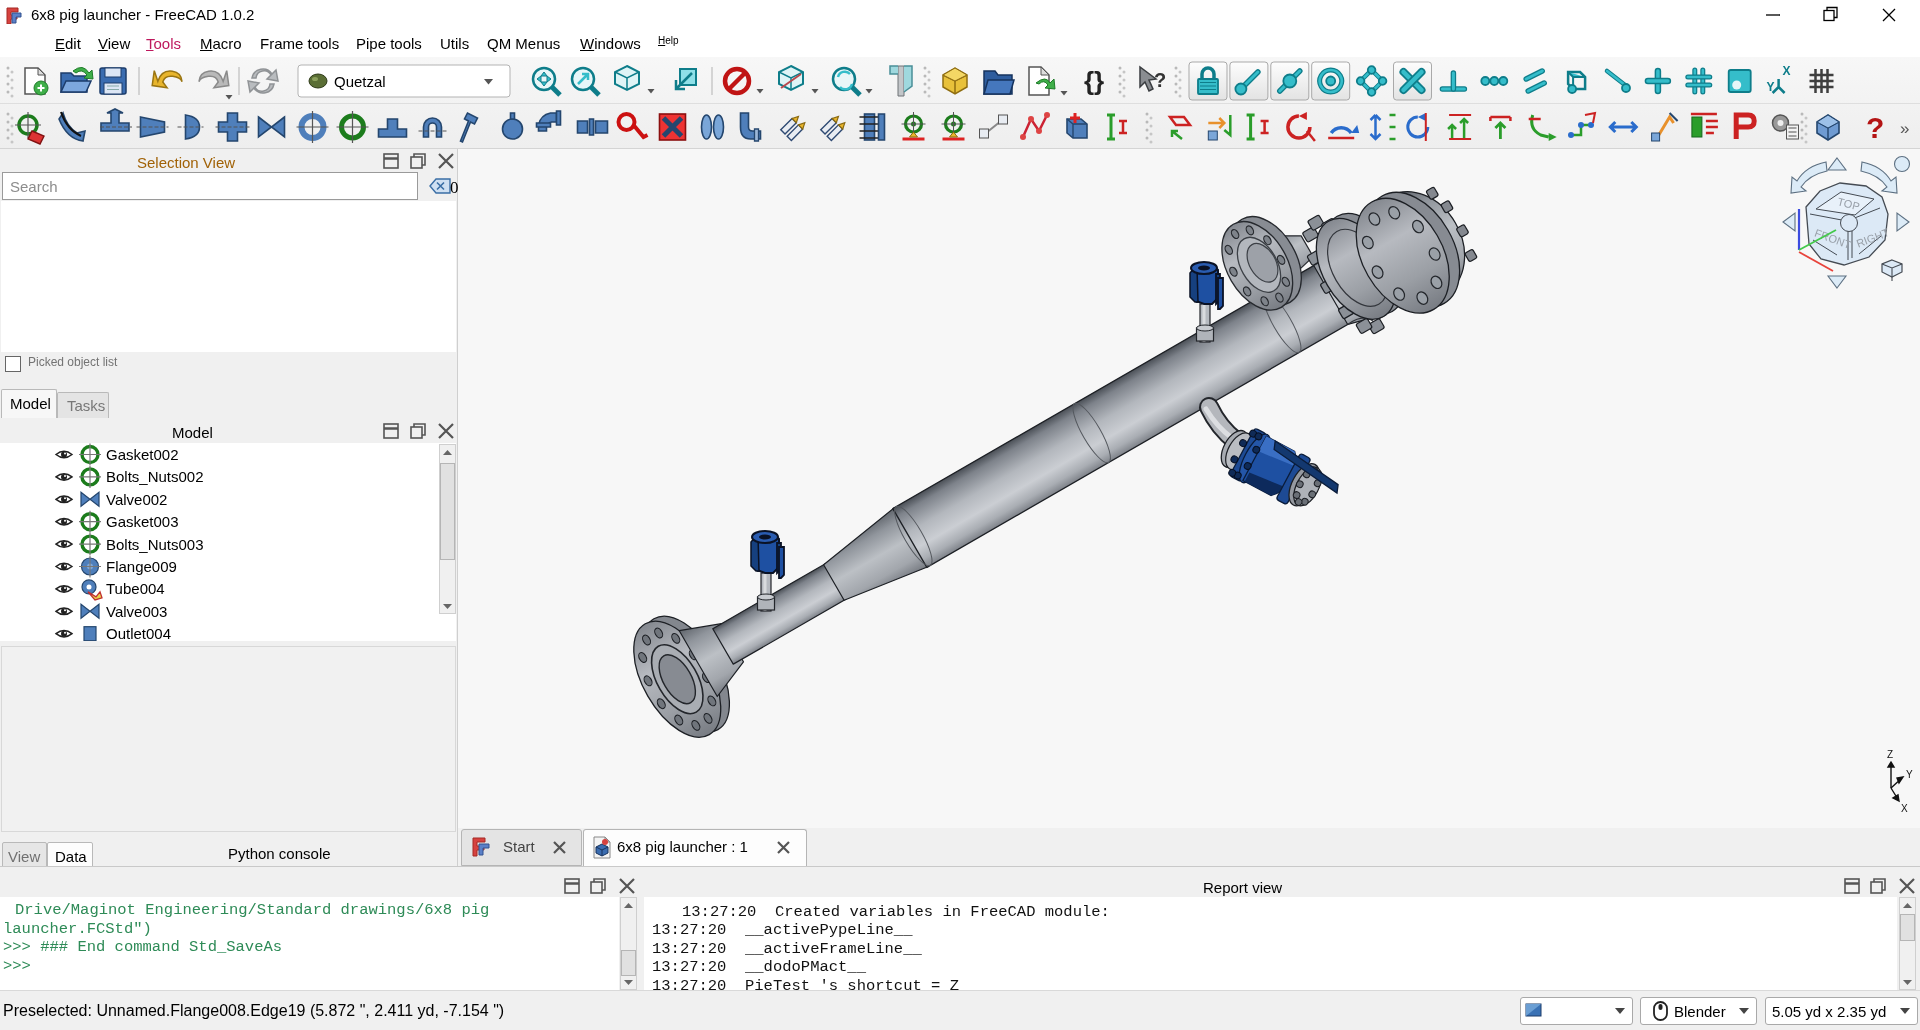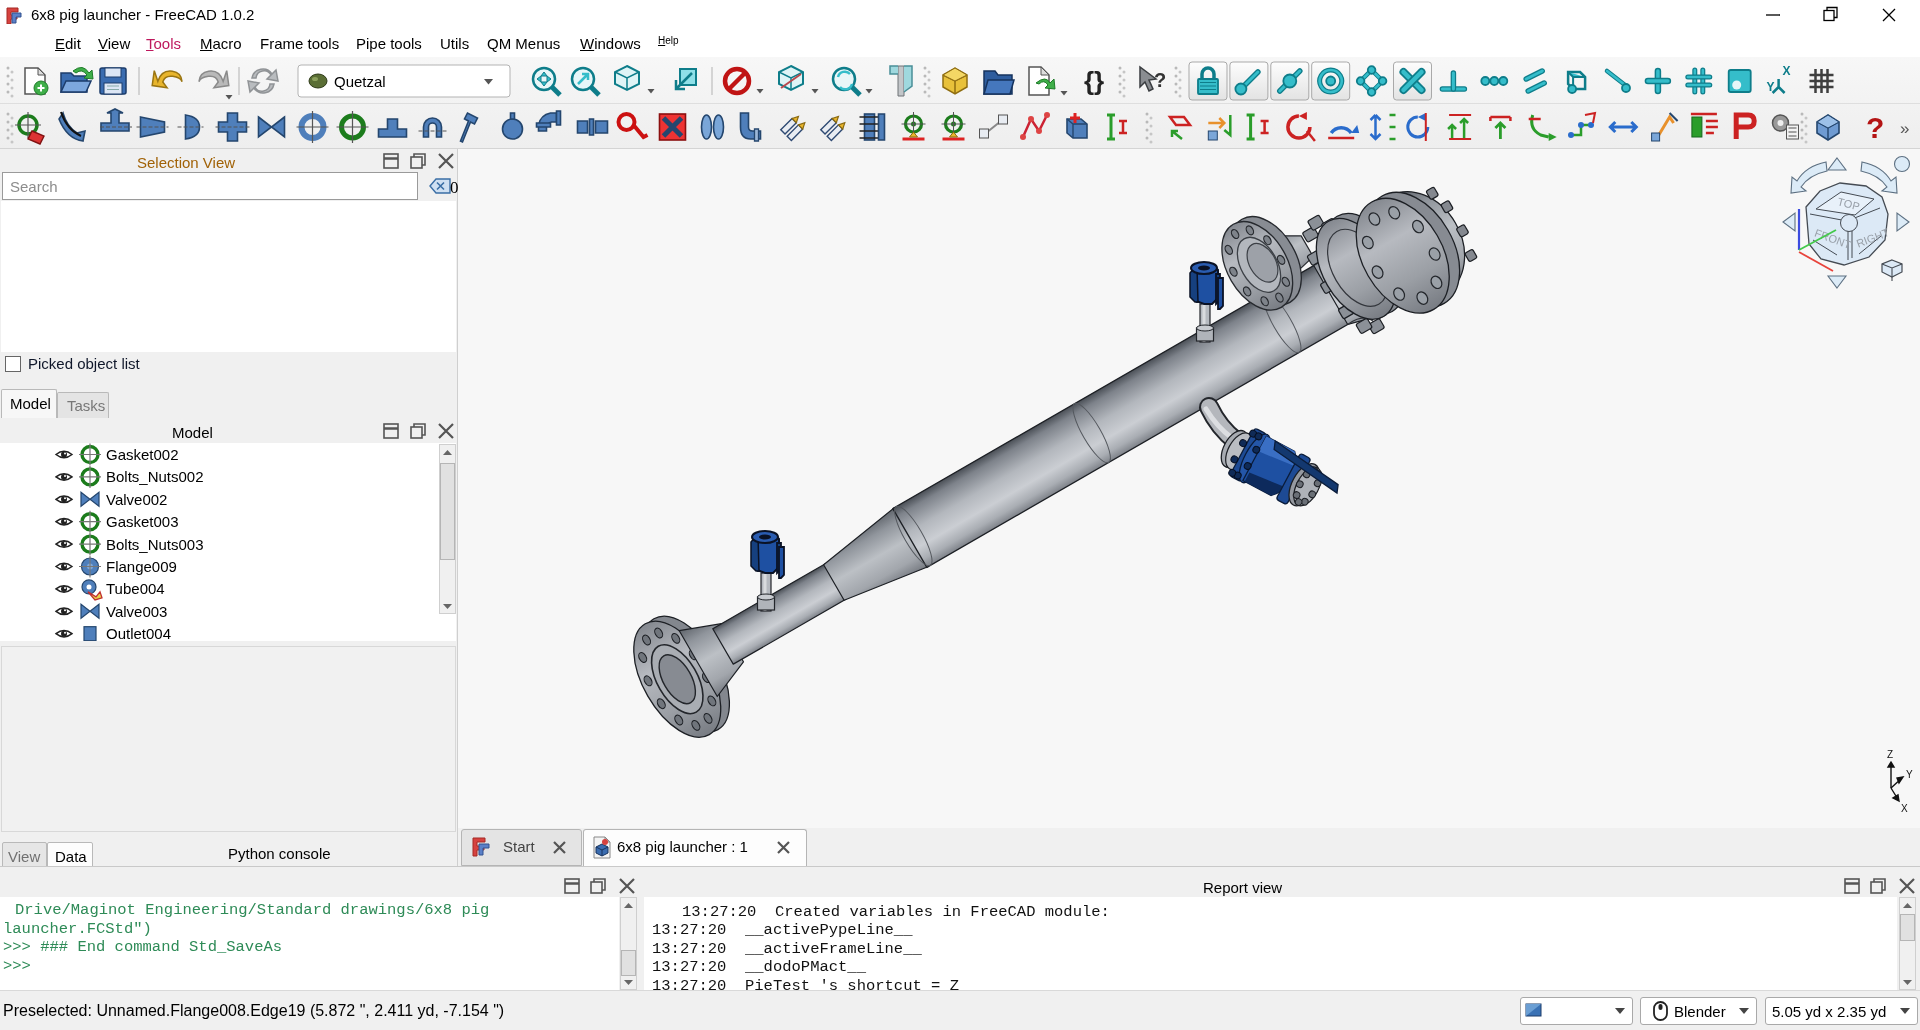--- a/index.html
+++ b/index.html
@@ -514,7 +514,7 @@
   </svg>
 <div style="position:absolute;left:1px;top:201px;width:455px;height:151px;background:#fff;"></div>
 <div style="position:absolute;left:5px;top:356px;width:16px;height:16px;background:#fff;border:1px solid #666;"></div>
-<div style="position:absolute;left:28px;top:355px;font-family:'Liberation Sans', sans-serif;font-size:15px;color:#0f172a;font-weight:normal;white-space:pre;">Picked object list</div>
+<div style="position:absolute;left:28px;top:355px;font-family:'Liberation Sans', sans-serif;font-size:12px;color:#737373;font-weight:normal;white-space:pre;">Picked object list</div>
 <div style="position:absolute;left:1px;top:389px;width:56px;height:29px;background:#f7f7f7;border:1px solid #b9b9b9;border-bottom:none;border-radius:2px 2px 0 0;"></div>
 <div style="position:absolute;left:10px;top:395px;font-family:'Liberation Sans', sans-serif;font-size:15px;color:#000;font-weight:normal;white-space:pre;">Model</div>
 <div style="position:absolute;left:57px;top:392px;width:52px;height:26px;background:#e4e4e4;border:1px solid #b9b9b9;border-bottom:none;border-radius:2px 2px 0 0;"></div>

